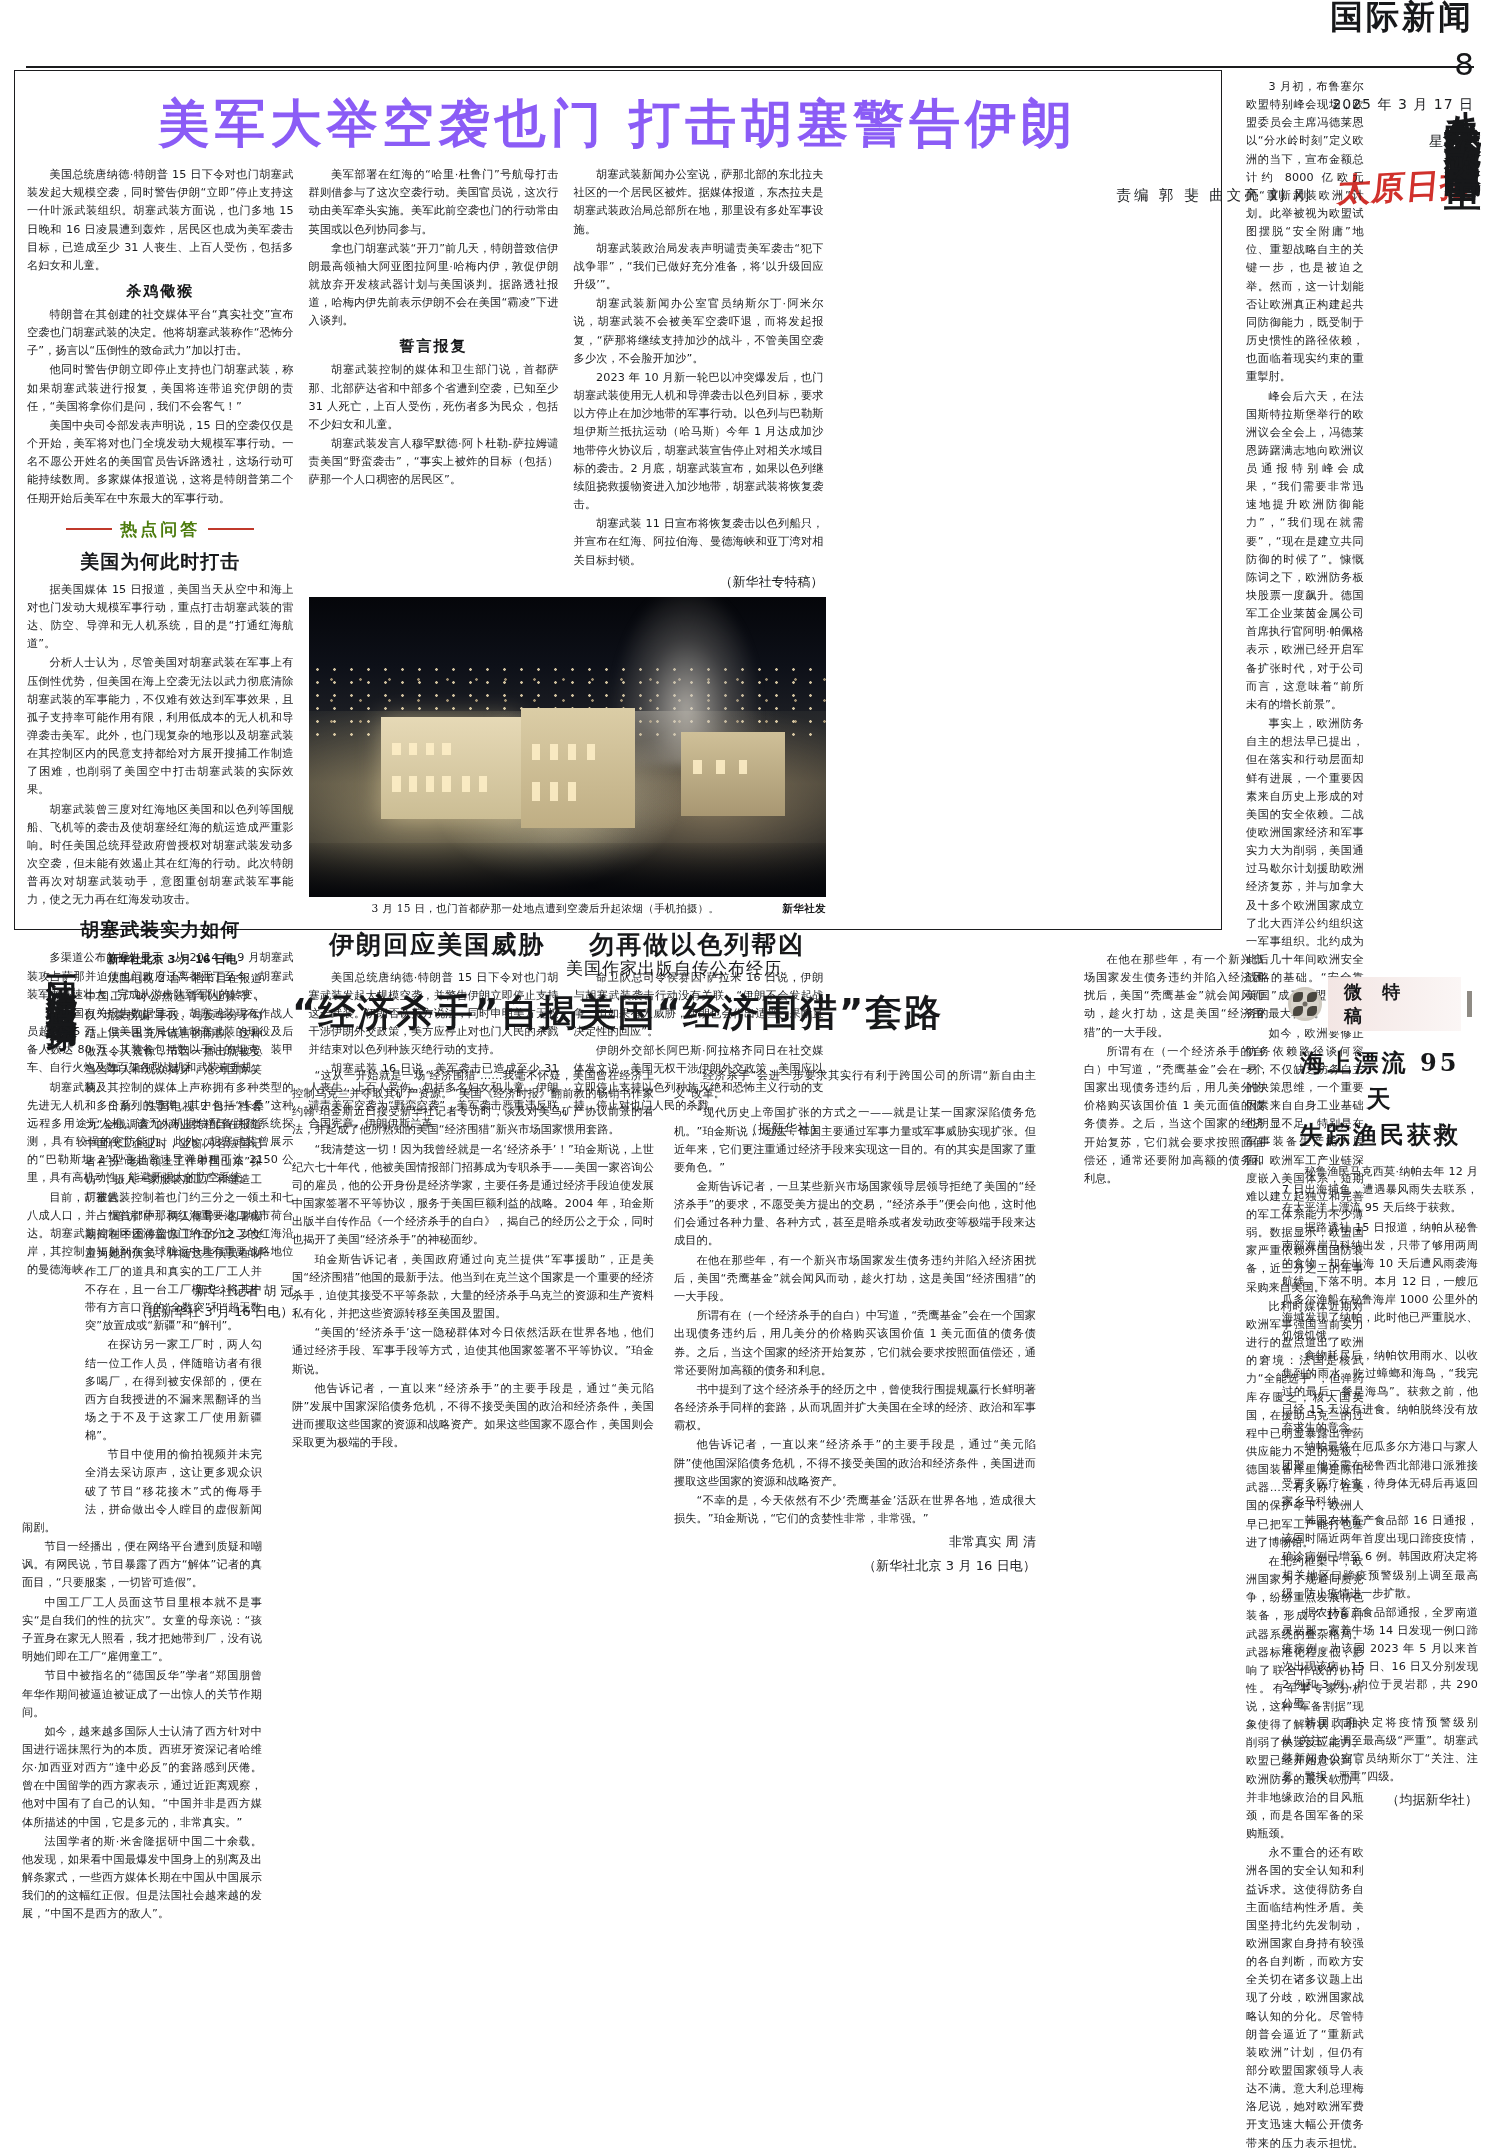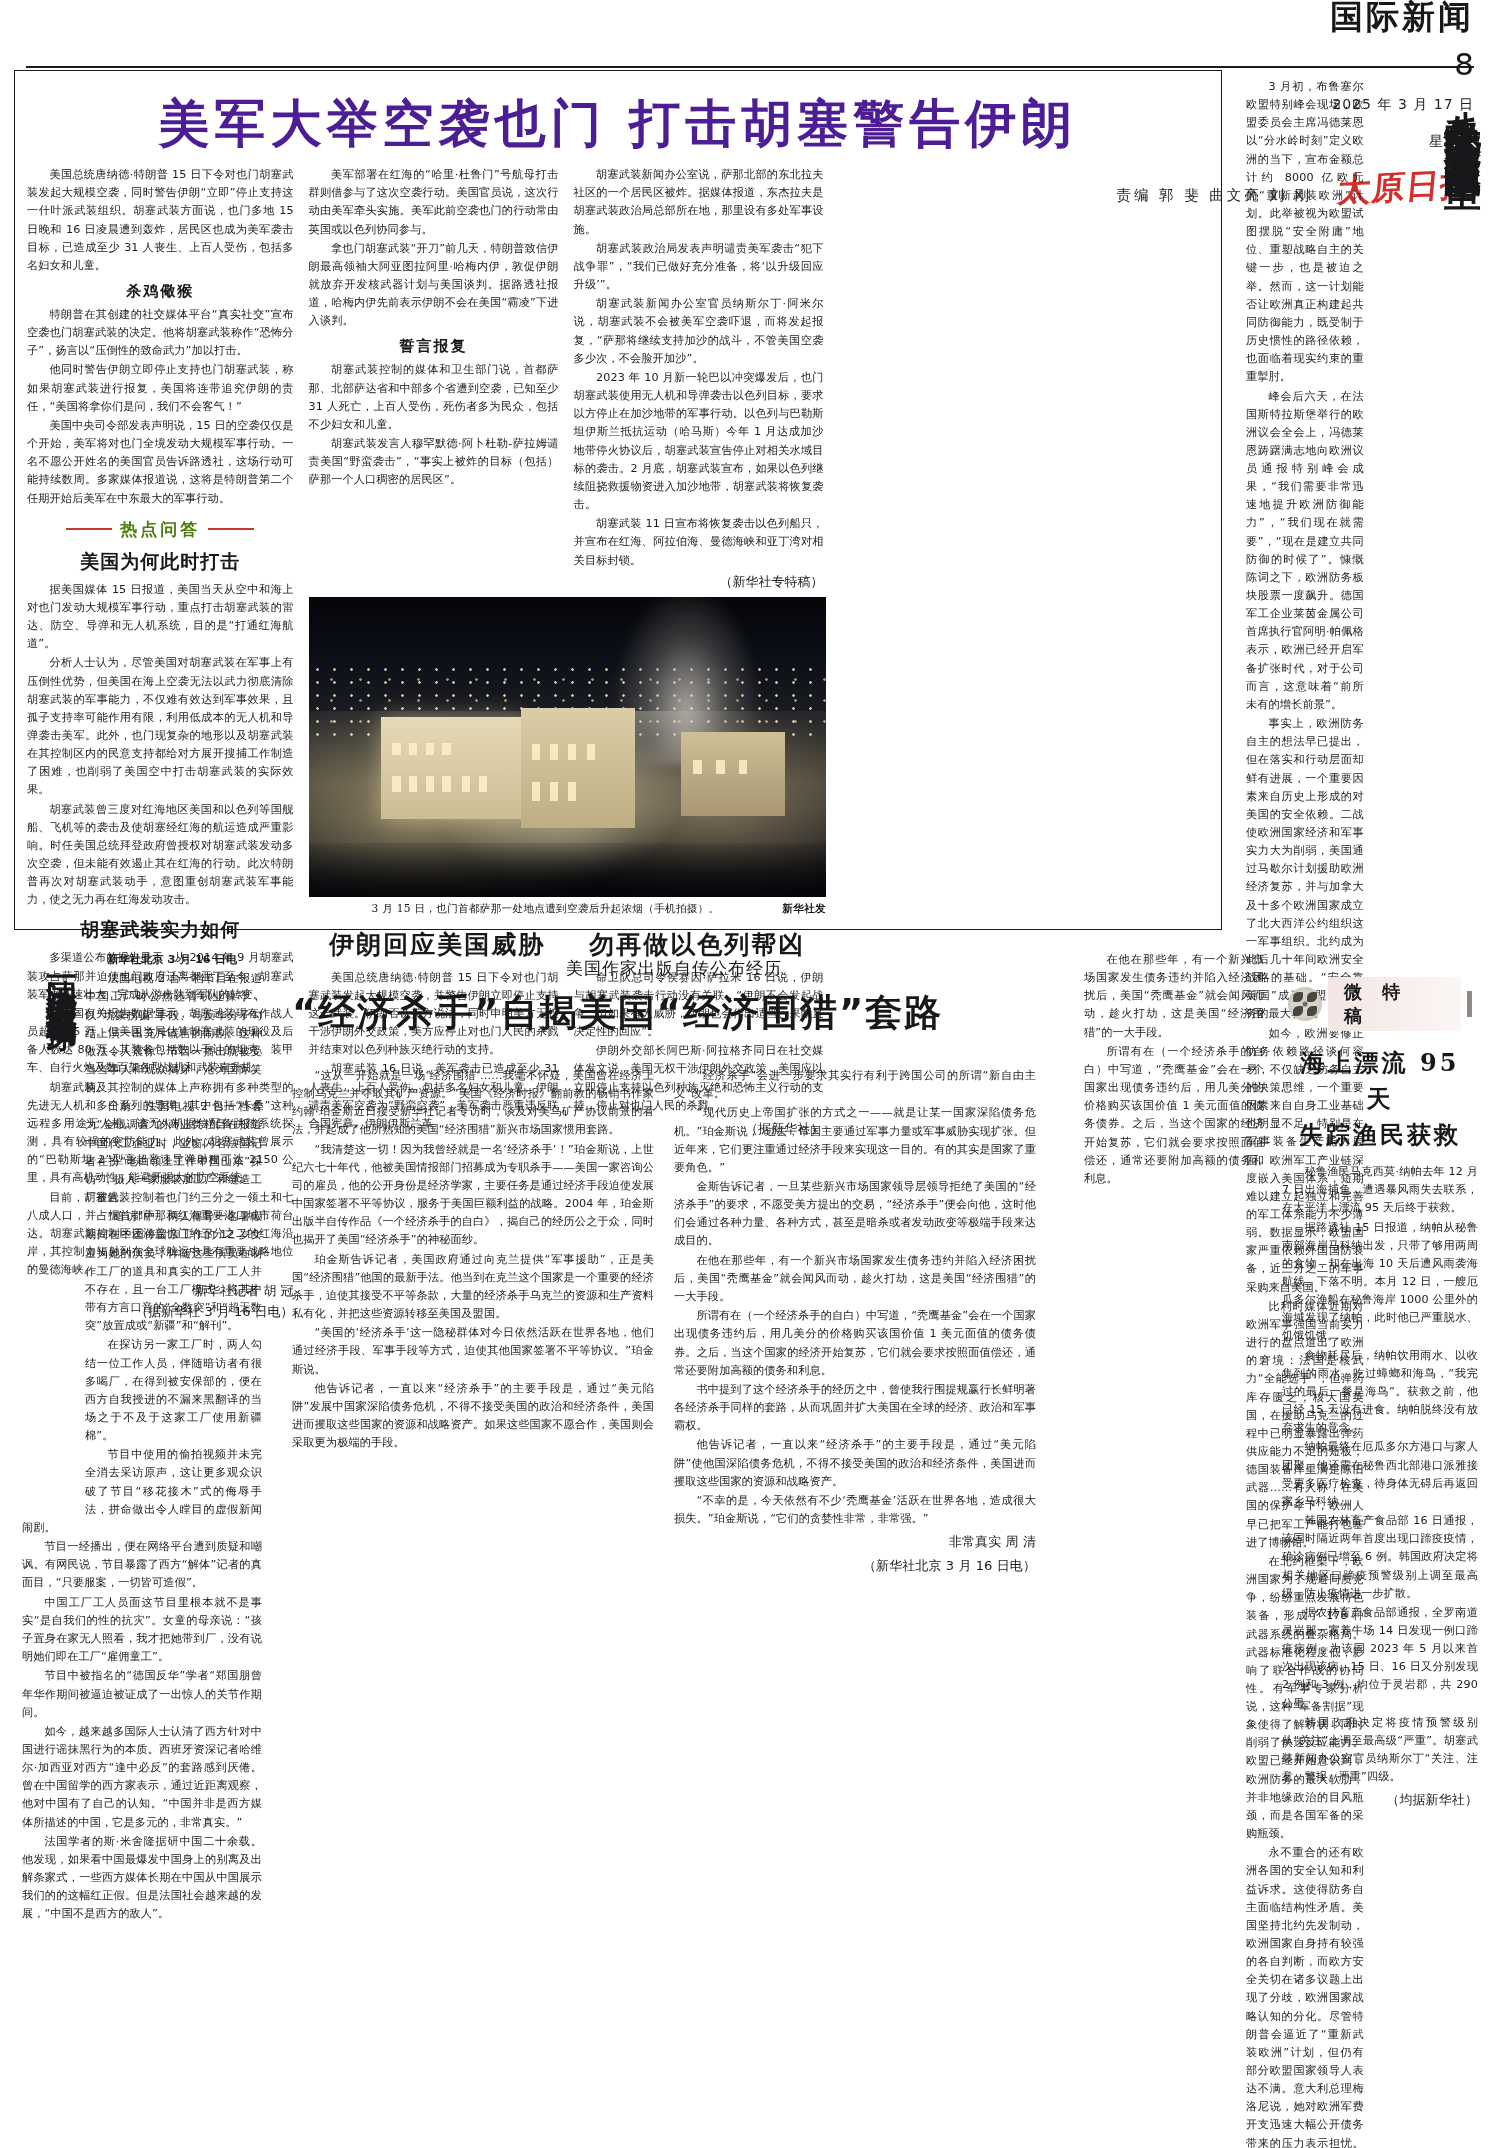--- a/index.html
+++ b/index.html
@@ -49,7 +49,7 @@
   #top-article { position:absolute; left:14px; top:70px; width:1208px; height:860px; padding:10px 12px 8px; }
   .headline-1 {
     text-align:center; font-size:51px; font-weight:bold; letter-spacing:5px;
-    line-height:1.12; margin:14px 0 14px; color:#4c1d95;
+    line-height:1.12; margin:14px 0 14px; color:#8b5cf6;
     font-family:"DejaVu Sans","Liberation Sans",sans-serif;
   }
   .top-cols { display:flex; gap:15px; }

